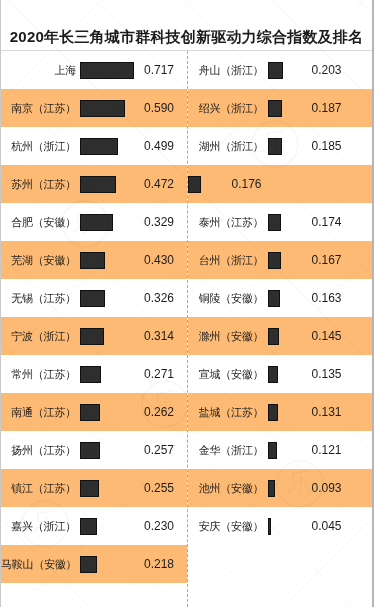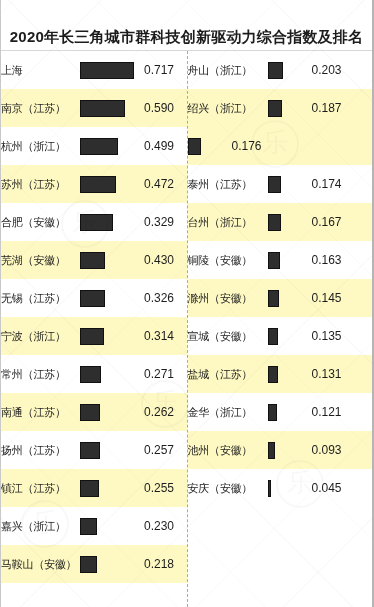--- a/index.html
+++ b/index.html
@@ -92,6 +92,7 @@
   .row-name {
     font-size: 11px;
     color: #1d1d1d;
+    text-align: right;
     white-space: nowrap;
     box-sizing: border-box;
     padding-right: 4px;

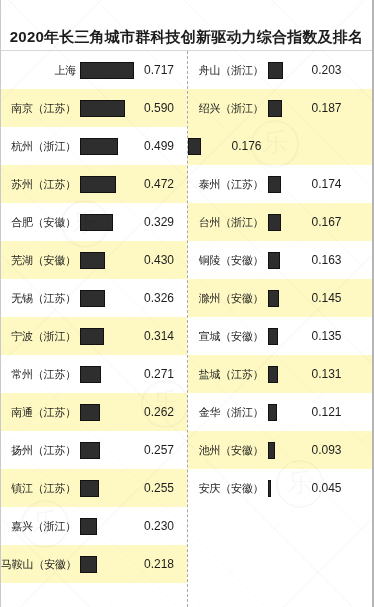--- a/index.html
+++ b/index.html
@@ -87,7 +87,7 @@
     box-sizing: border-box;
     position: relative;
   }
-  .row.alt { background: #fef9c3; }
+  .row.alt { background: #fdba74; }
 
   .row-name {
     font-size: 11px;

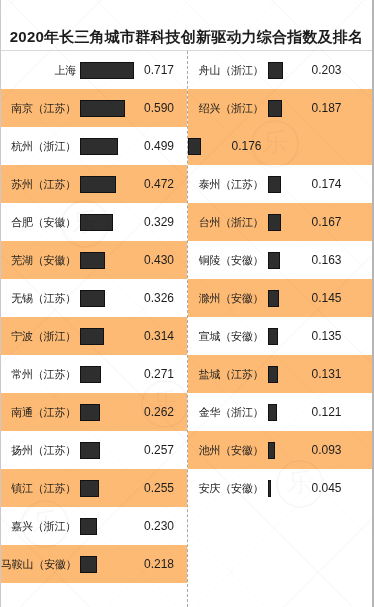--- a/index.html
+++ b/index.html
@@ -253,6 +253,13 @@
           </div>
           <div class="row-value">0.187</div>
         </div>
+        <div class="row">
+          <div class="row-name">湖州（浙江）</div>
+          <div class="bar-wrap">
+            <div class="bar" style="width: 14px; background: rgb(46, 46, 46);"></div>
+          </div>
+          <div class="row-value">0.185</div>
+        </div>
         <div class="row alt">
           <div class="bar-wrap">
             <div class="bar" style="width: 13px; background: rgb(46, 46, 46);"></div>

